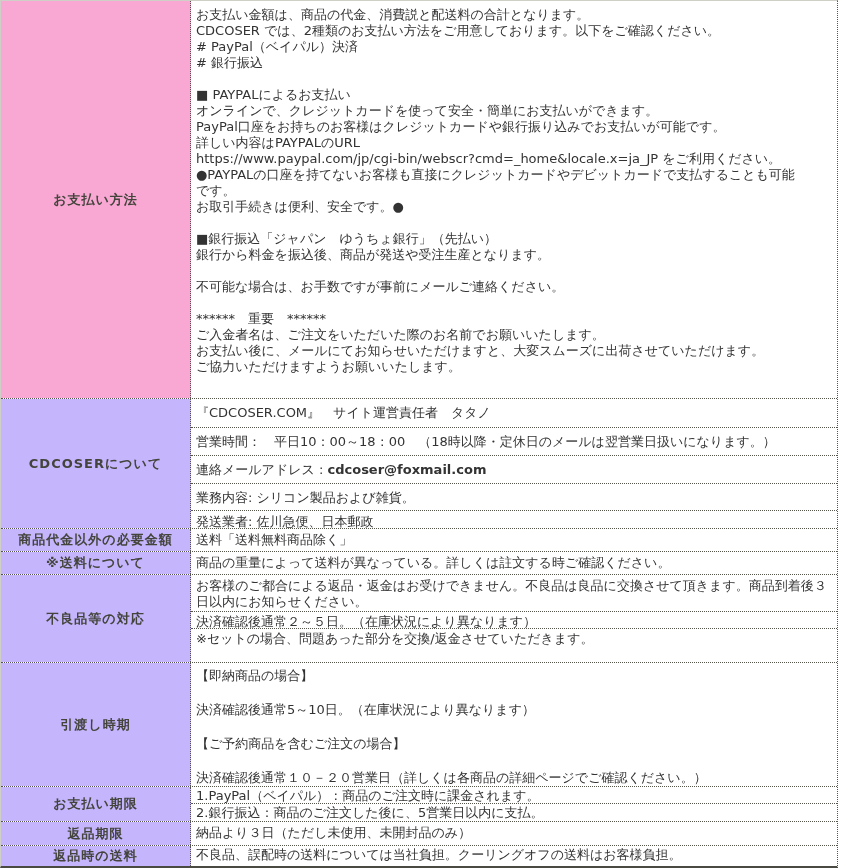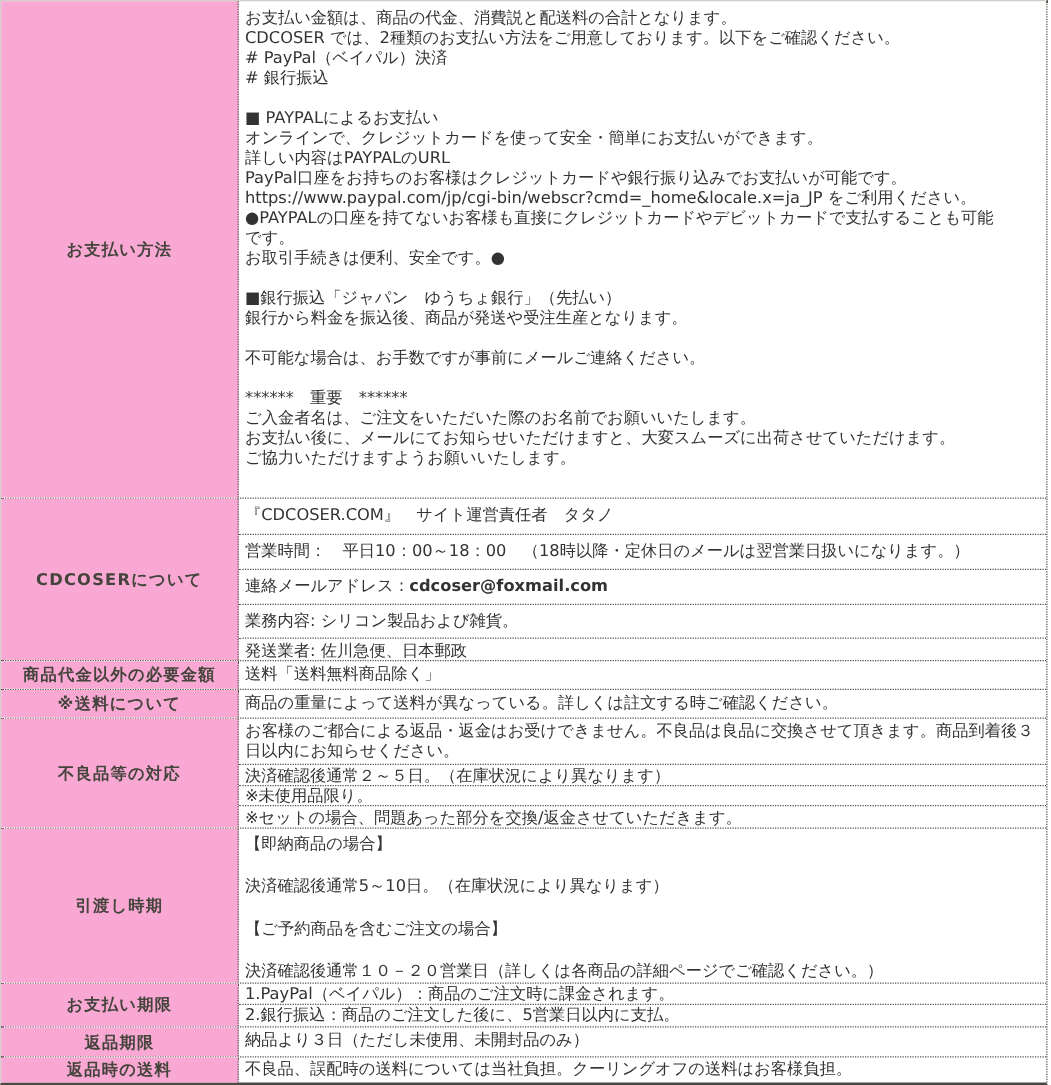--- a/index.html
+++ b/index.html
@@ -68,8 +68,8 @@
             <div class="line"></div>
             <div class="line">■ PAYPALによるお支払い</div>
             <div class="line">オンラインで、クレジットカードを使って安全・簡単にお支払いができます。</div>
+            <div class="line">PayPal口座をお持ちのお客様はクレジットカードや銀行振り込みでお支払いが可能です。</div>
             <div class="line">詳しい内容はPAYPALのURL</div>
-            <div class="line">PayPal口座をお持ちのお客様はクレジットカードや銀行振り込みでお支払いが可能です。</div>
             <div class="line">https://www.paypal.com/jp/cgi-bin/webscr?cmd=_home&amp;locale.x=ja_JP をご利用ください。</div>
             <div class="line">●PAYPALの口座を持てないお客様も直接にクレジットカードやデビットカードで支払することも可能</div>
             <div class="line">です。</div>

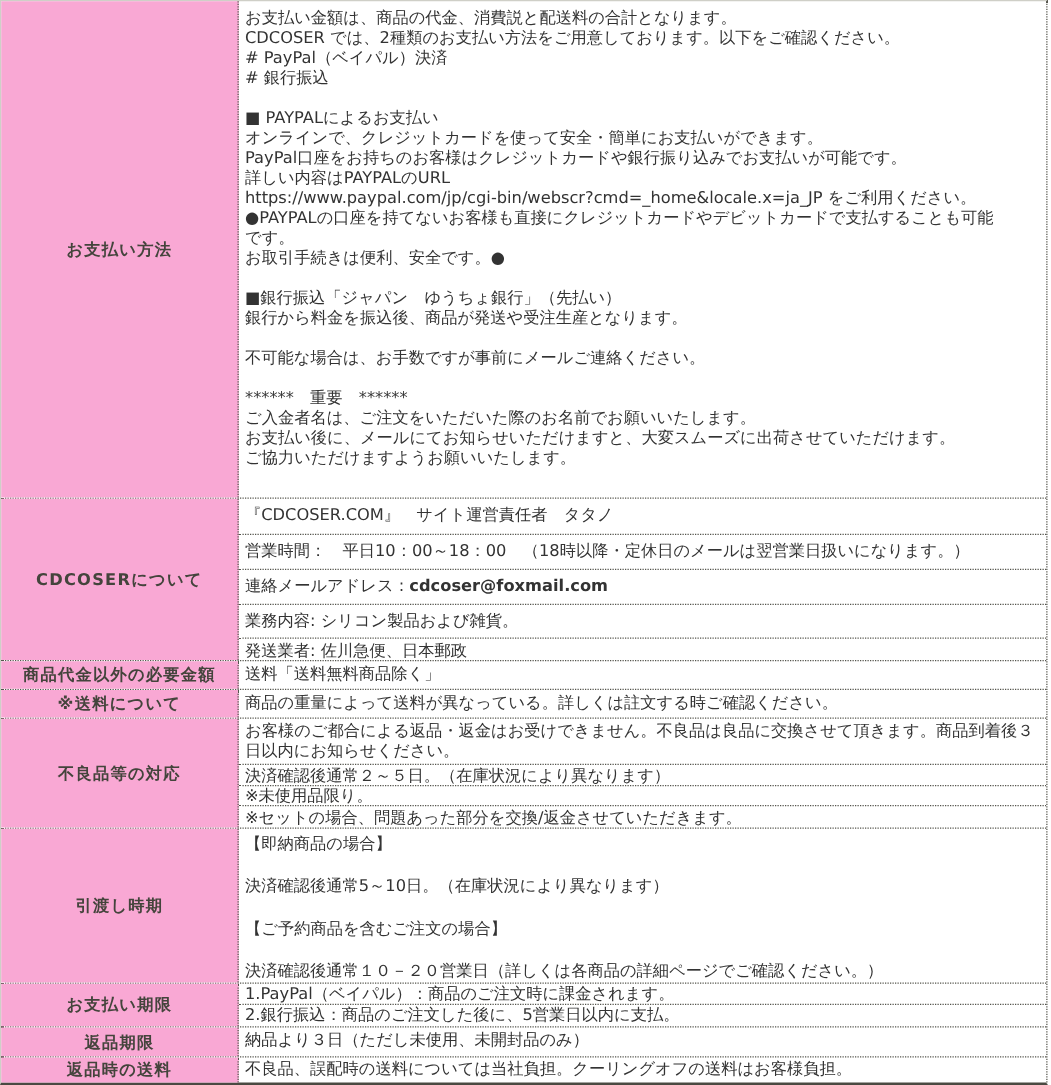--- a/index.html
+++ b/index.html
@@ -22,7 +22,7 @@
   .hcell{
     box-sizing:border-box;flex:0 0 190px;width:190px;
     border-right:1px dotted #55554d;
-    background:#f9a8d4;color:#44443c;font-weight:bold;
+    background:#c4b5fd;color:#44443c;font-weight:bold;
     display:flex;align-items:center;justify-content:center;
     text-align:center;letter-spacing:1px;
   }

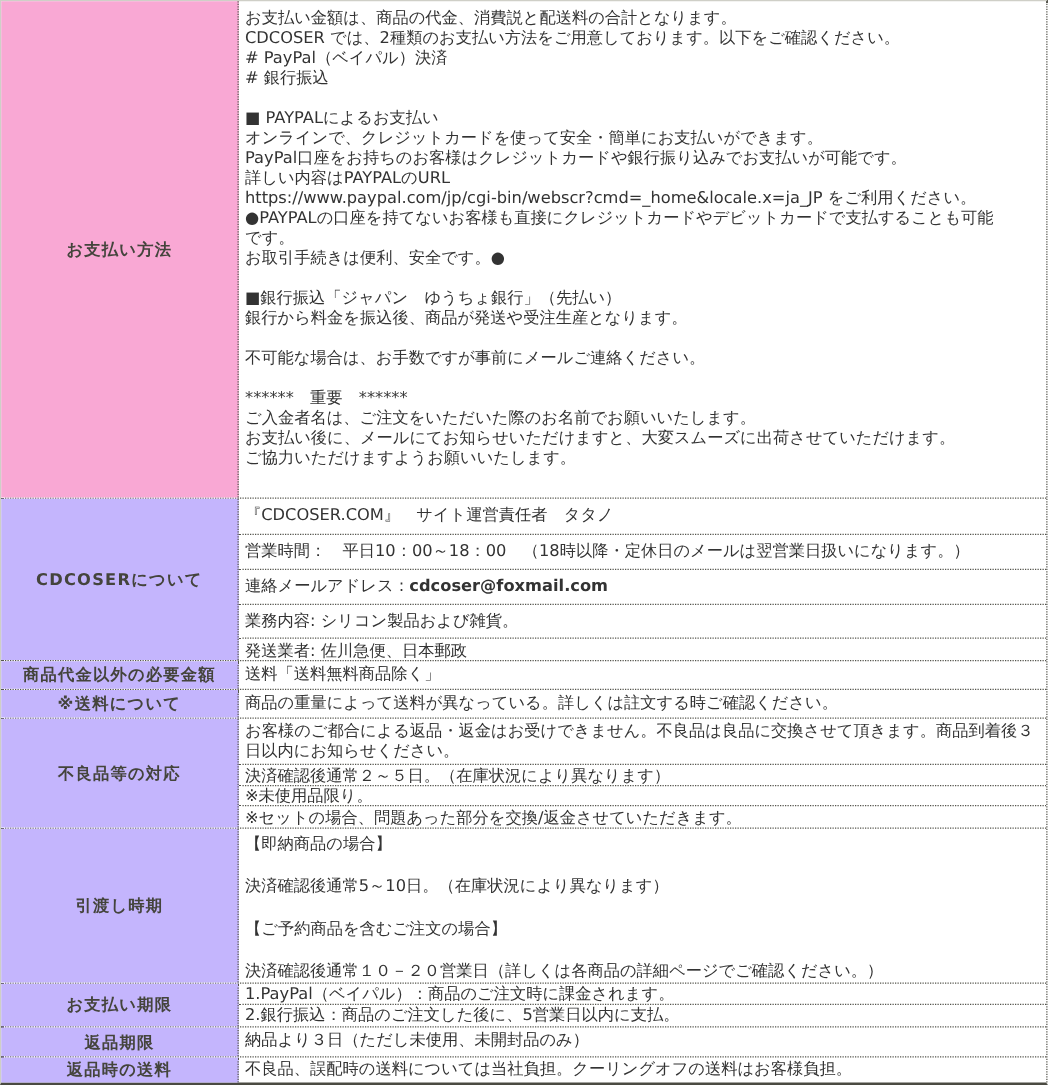--- a/index.html
+++ b/index.html
@@ -118,7 +118,6 @@
       <div class="ccell">
         <div class="sub s1">お客様のご都合による返品・返金はお受けできません。不良品は良品に交換させて頂きます。商品到着後３日以内にお知らせください。</div>
         <div class="sub s2">決済確認後通常２～５日。（在庫状況により異なります）</div>
-        <div class="sub s3">※未使用品限り。</div>
         <div class="sub s4">※セットの場合、問題あった部分を交換/返金させていただきます。</div>
       </div>
     </div>

